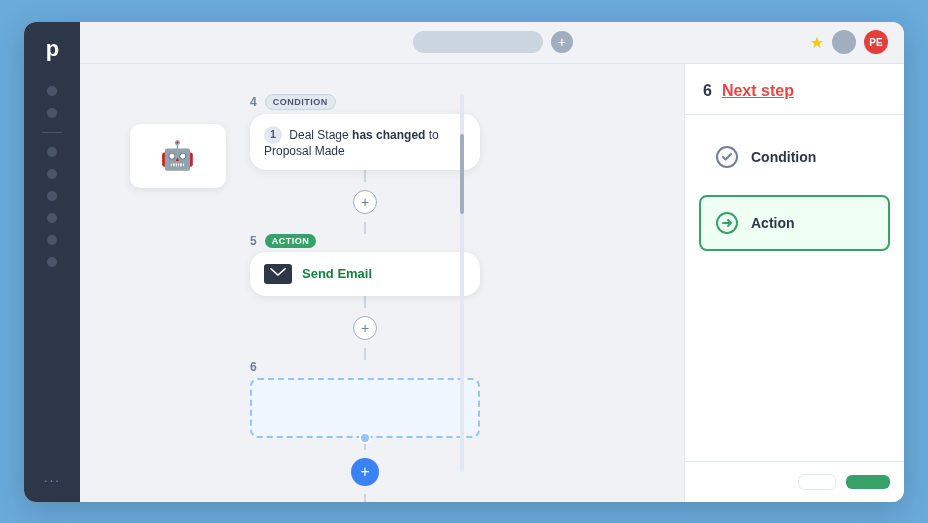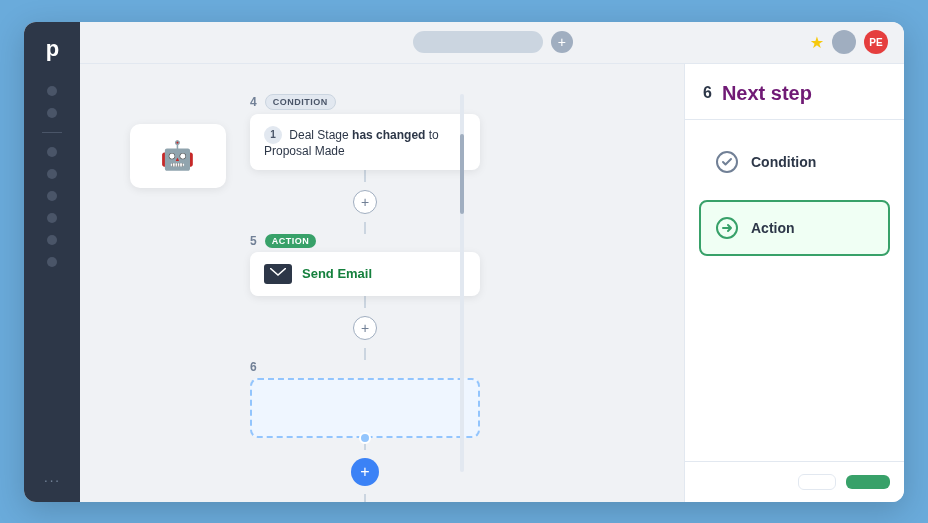--- a/index.html
+++ b/index.html
@@ -361,9 +361,10 @@
     }
 
     .panel-title {
-      font-size: 20px;
+      font-size: 16px;
       font-weight: 700;
-      color: #701a75;
+      color: #ef4444;
+      text-decoration: underline;
     }
 
     .panel-options {

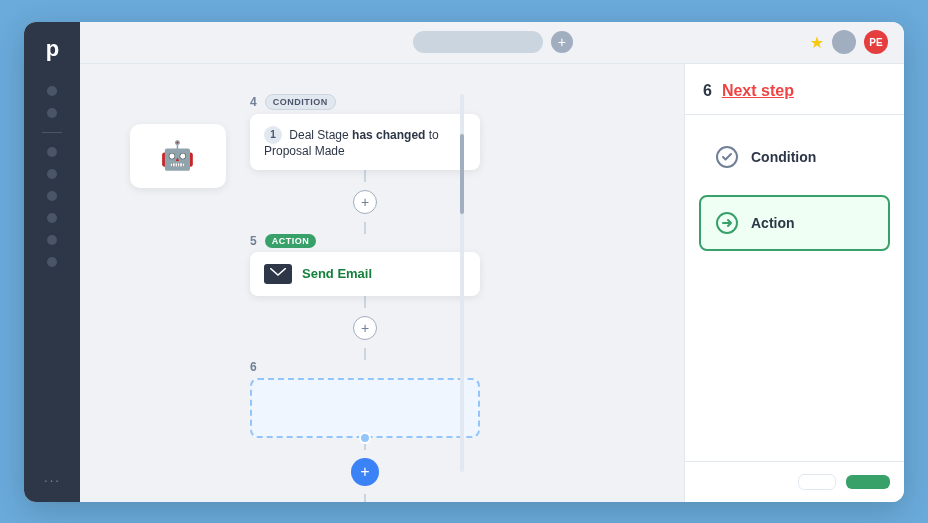--- a/index.html
+++ b/index.html
@@ -232,7 +232,7 @@
 
     .node-card {
       background: white;
-      border-radius: 8px;
+      border-radius: 16px;
       padding: 12px 14px;
       box-shadow: 0 2px 8px rgba(0,0,0,0.08);
       width: 100%;

